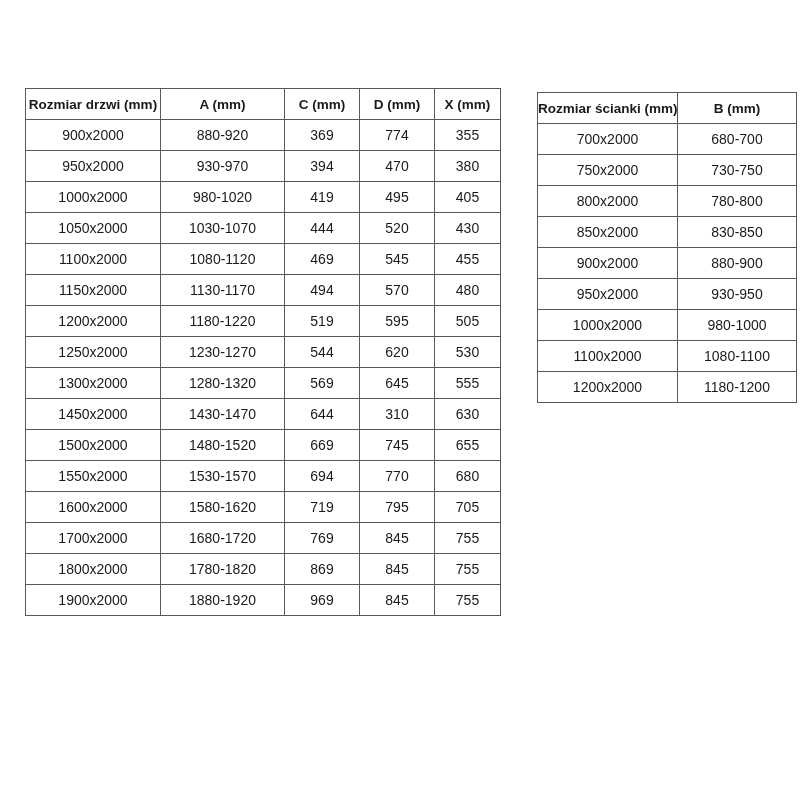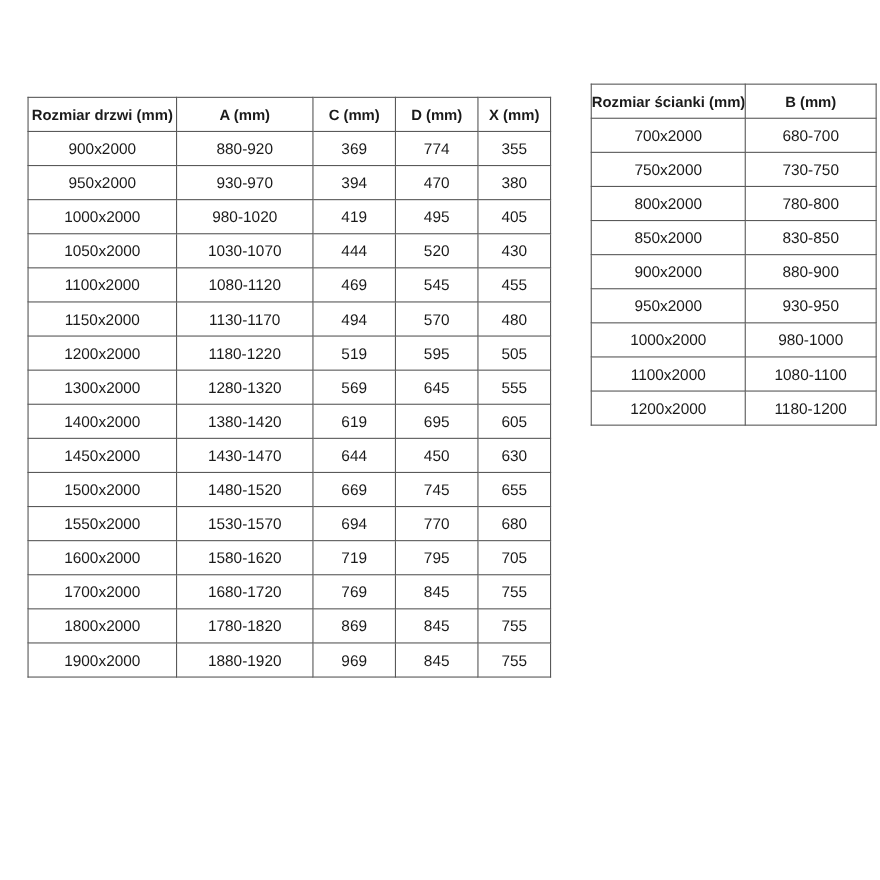--- a/index.html
+++ b/index.html
@@ -49,7 +49,7 @@
   }
   #walls-table {
     left: 537px;
-    top: 76px;
+    top: 92px;
     width: 259px;
   }
 </style>

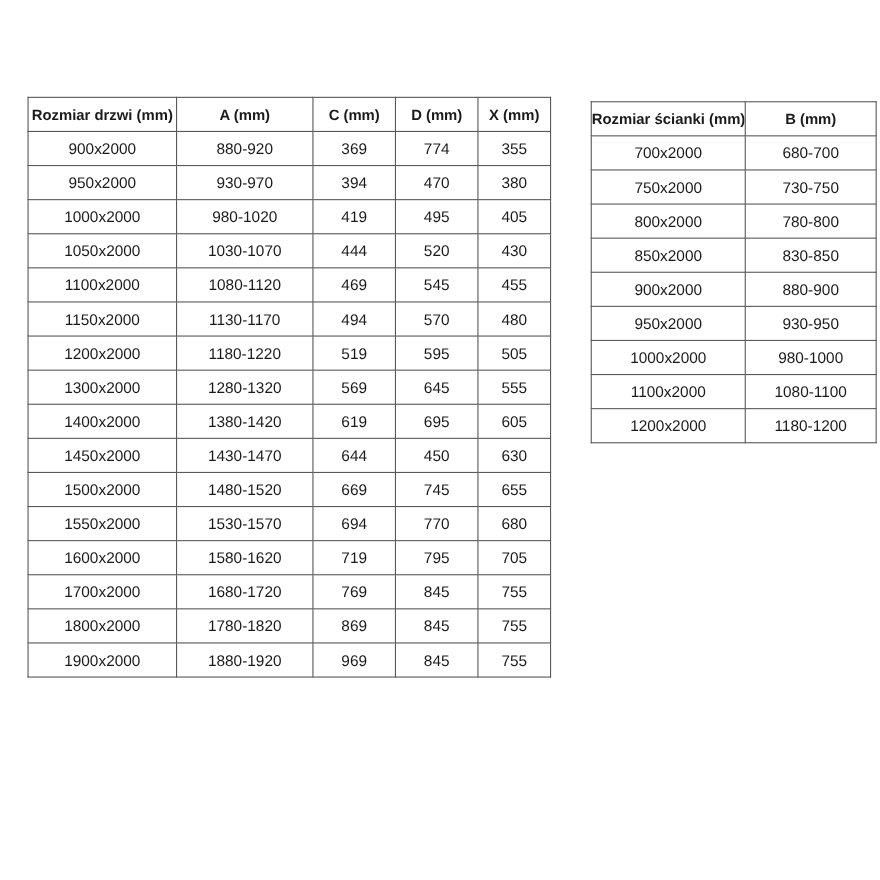--- a/index.html
+++ b/index.html
@@ -126,6 +126,13 @@
           <td>505</td>
         </tr>
         <tr>
+          <td>1250x2000</td>
+          <td>1230-1270</td>
+          <td>544</td>
+          <td>620</td>
+          <td>530</td>
+        </tr>
+        <tr>
           <td>1300x2000</td>
           <td>1280-1320</td>
           <td>569</td>

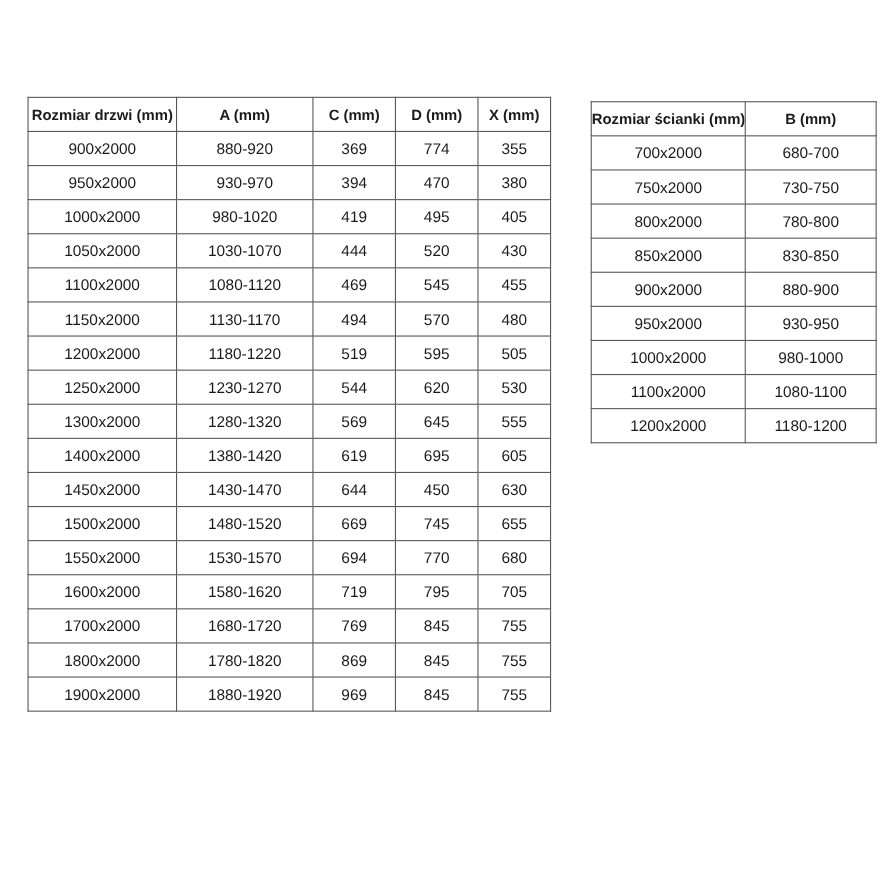--- a/index.html
+++ b/index.html
@@ -140,13 +140,6 @@
           <td>555</td>
         </tr>
         <tr>
-          <td>1400x2000</td>
-          <td>1380-1420</td>
-          <td>619</td>
-          <td>695</td>
-          <td>605</td>
-        </tr>
-        <tr>
           <td>1450x2000</td>
           <td>1430-1470</td>
           <td>644</td>

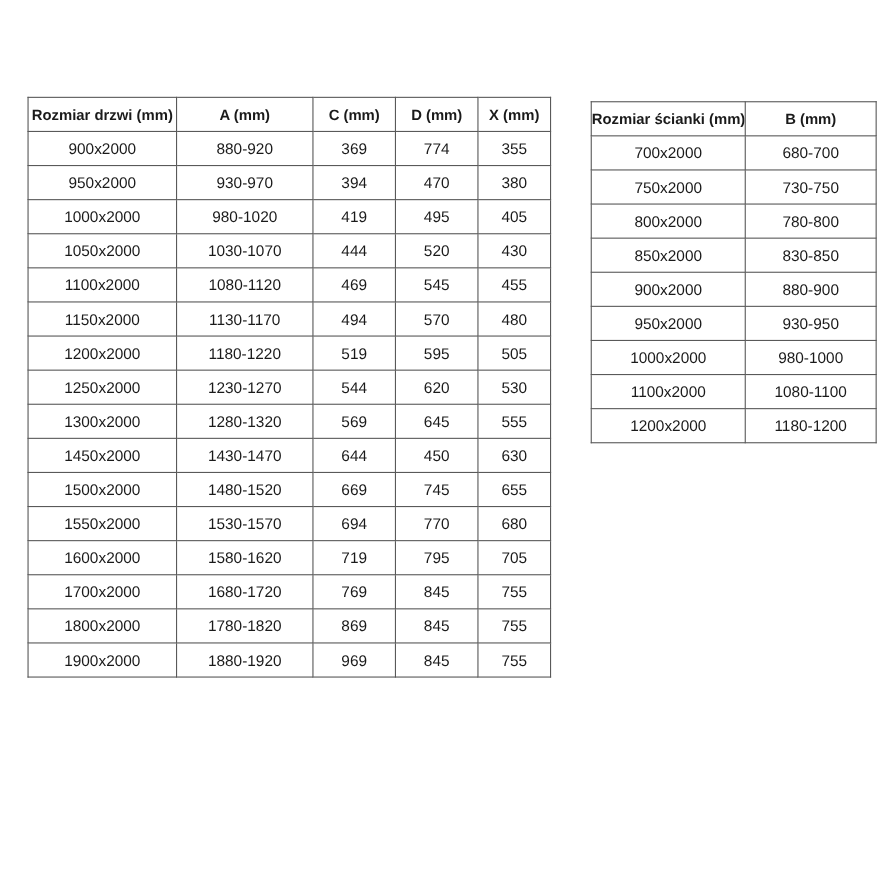--- a/index.html
+++ b/index.html
@@ -143,7 +143,7 @@
           <td>1450x2000</td>
           <td>1430-1470</td>
           <td>644</td>
-          <td>450</td>
+          <td>310</td>
           <td>630</td>
         </tr>
         <tr>

